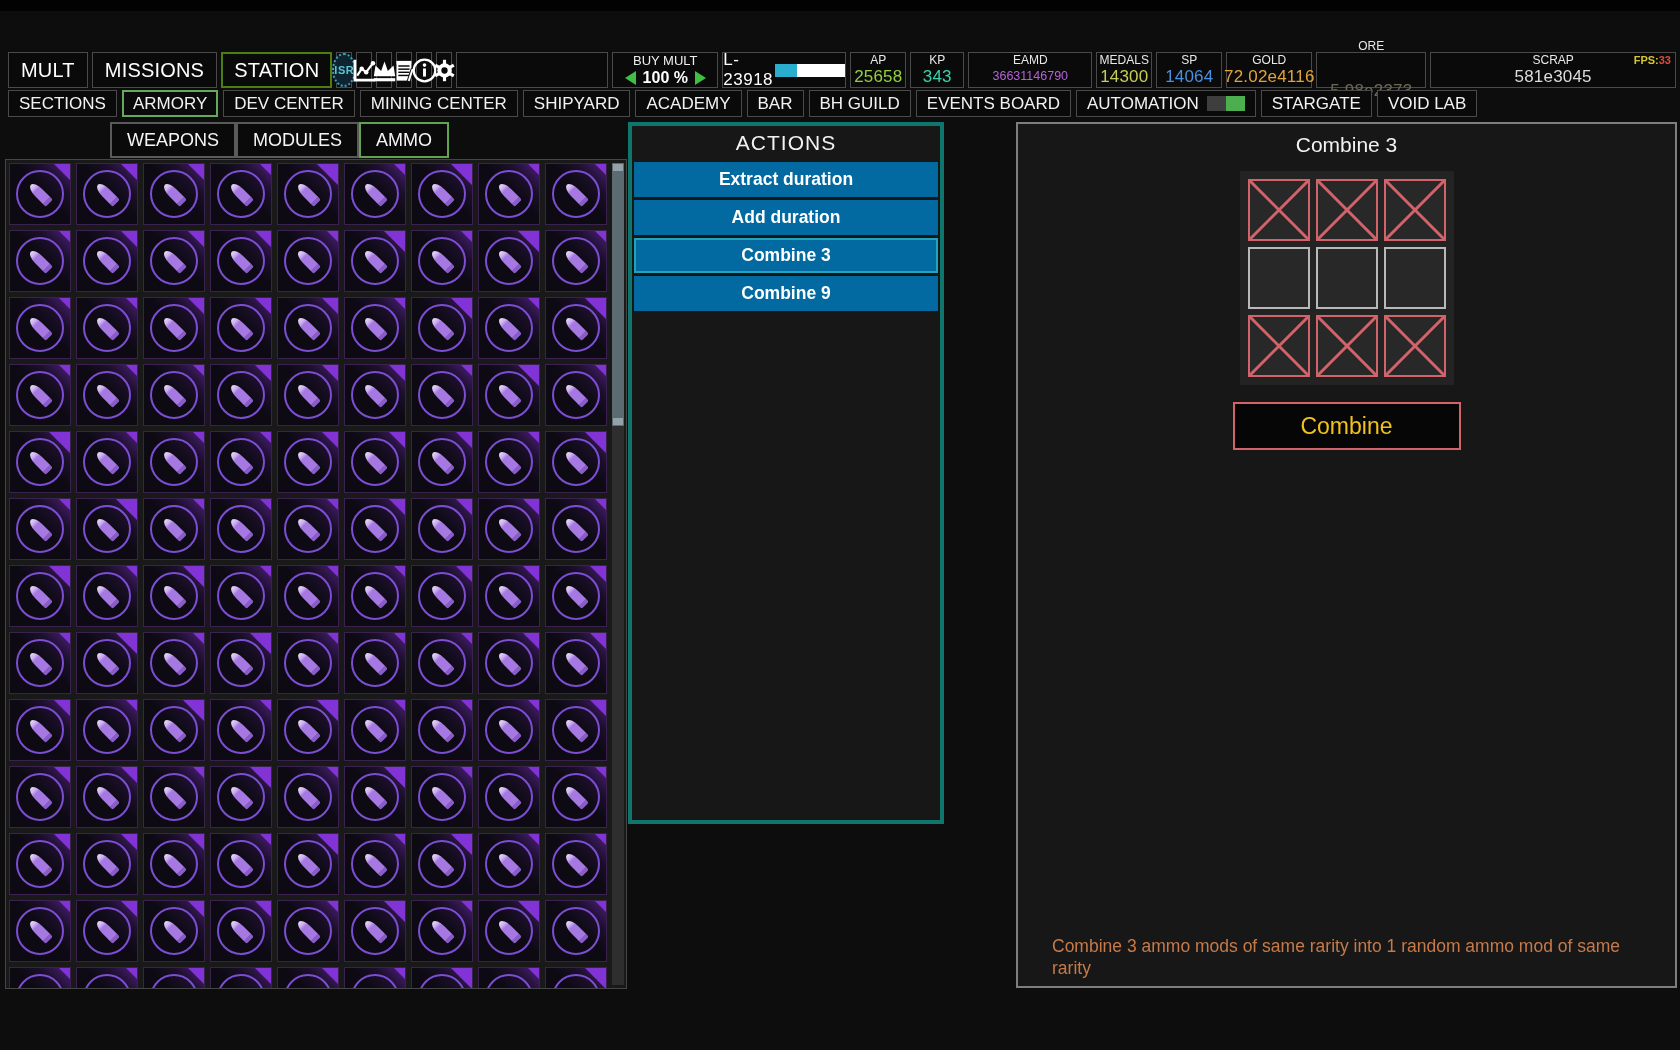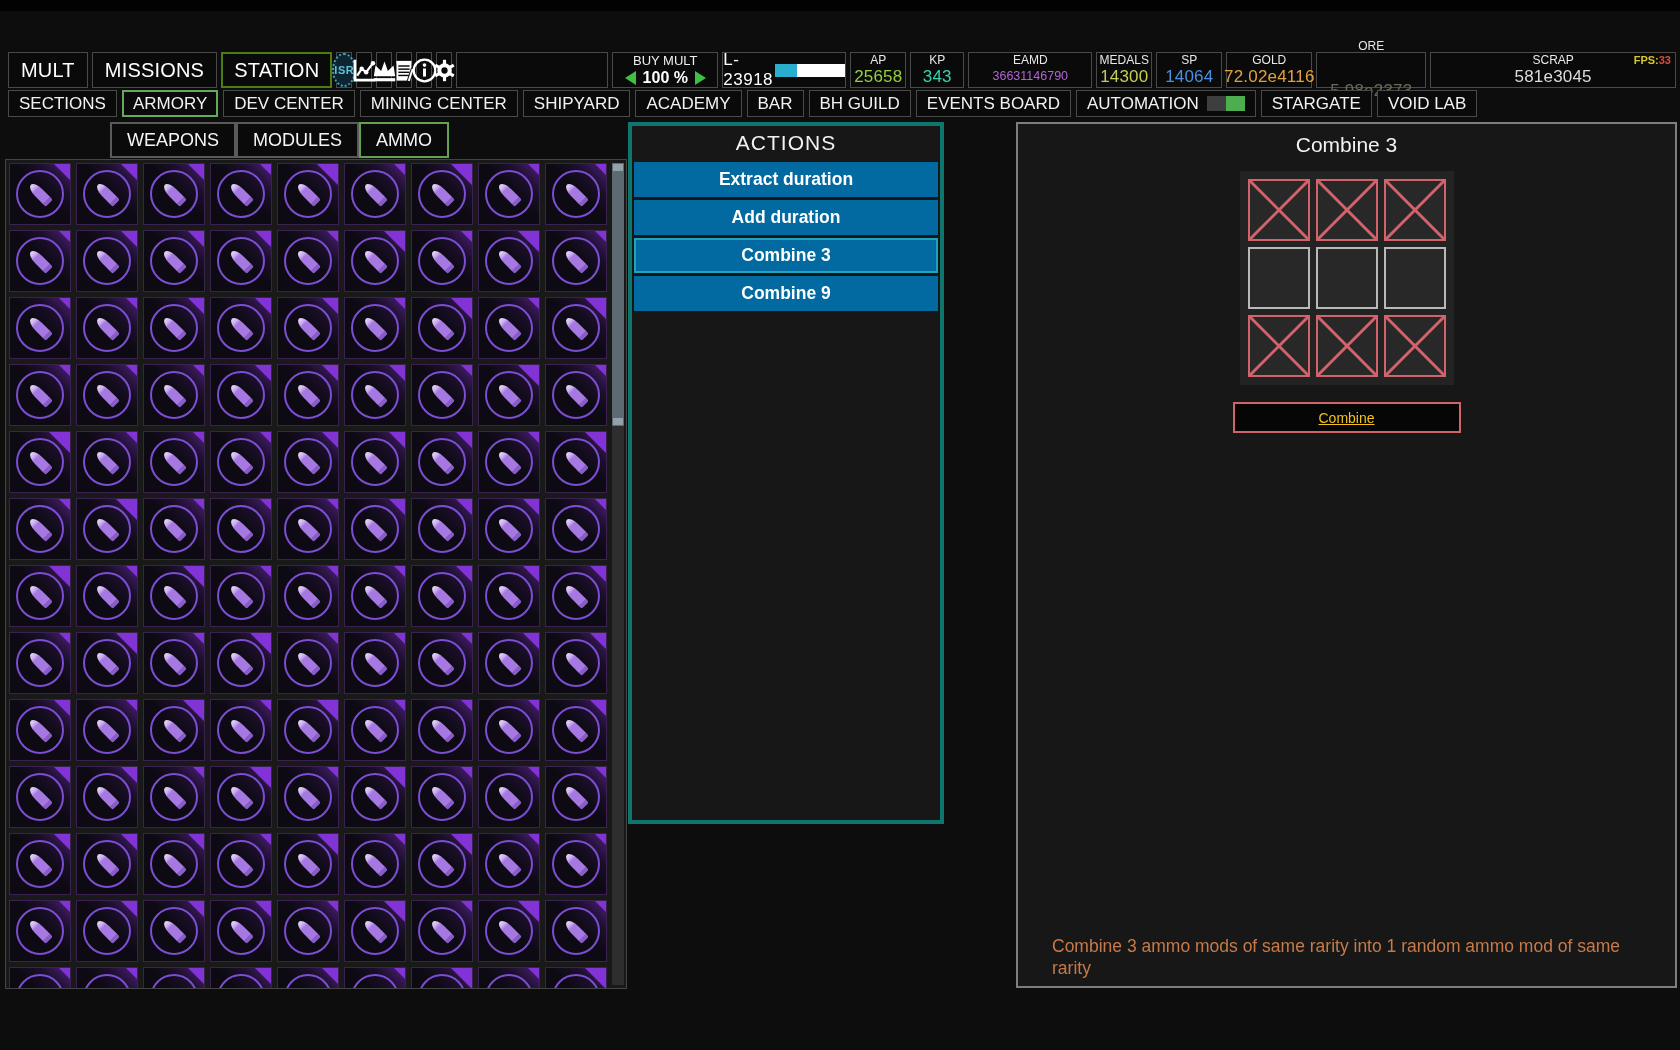--- a/index.html
+++ b/index.html
@@ -101,9 +101,9 @@
       background:#d2636b;transform-origin:center;}
   .cslot.crossed::before{transform:translate(-50%,-50%) rotate(45deg);}
   .cslot.crossed::after{transform:translate(-50%,-50%) rotate(-45deg);}
-  .combine-btn{width:228px;height:31px;margin:17px auto 0;background:#060606;border:2px solid #d2636b;
-               color:#f1c21c;font-size:14px;display:flex;align-items:center;justify-content:center;
-               box-sizing:border-box;cursor:pointer;text-decoration:underline;}
+  .combine-btn{width:228px;height:48px;margin:17px auto 0;background:#060606;border:2px solid #d2636b;
+               color:#f1c21c;font-size:23px;display:flex;align-items:center;justify-content:center;
+               box-sizing:border-box;cursor:pointer;}
   .combine-desc{position:absolute;left:10px;bottom:6px;width:600px;color:#c67a4a;font-size:17.5px;line-height:1.25;margin-left:24px;}
 </style>
 </head>

